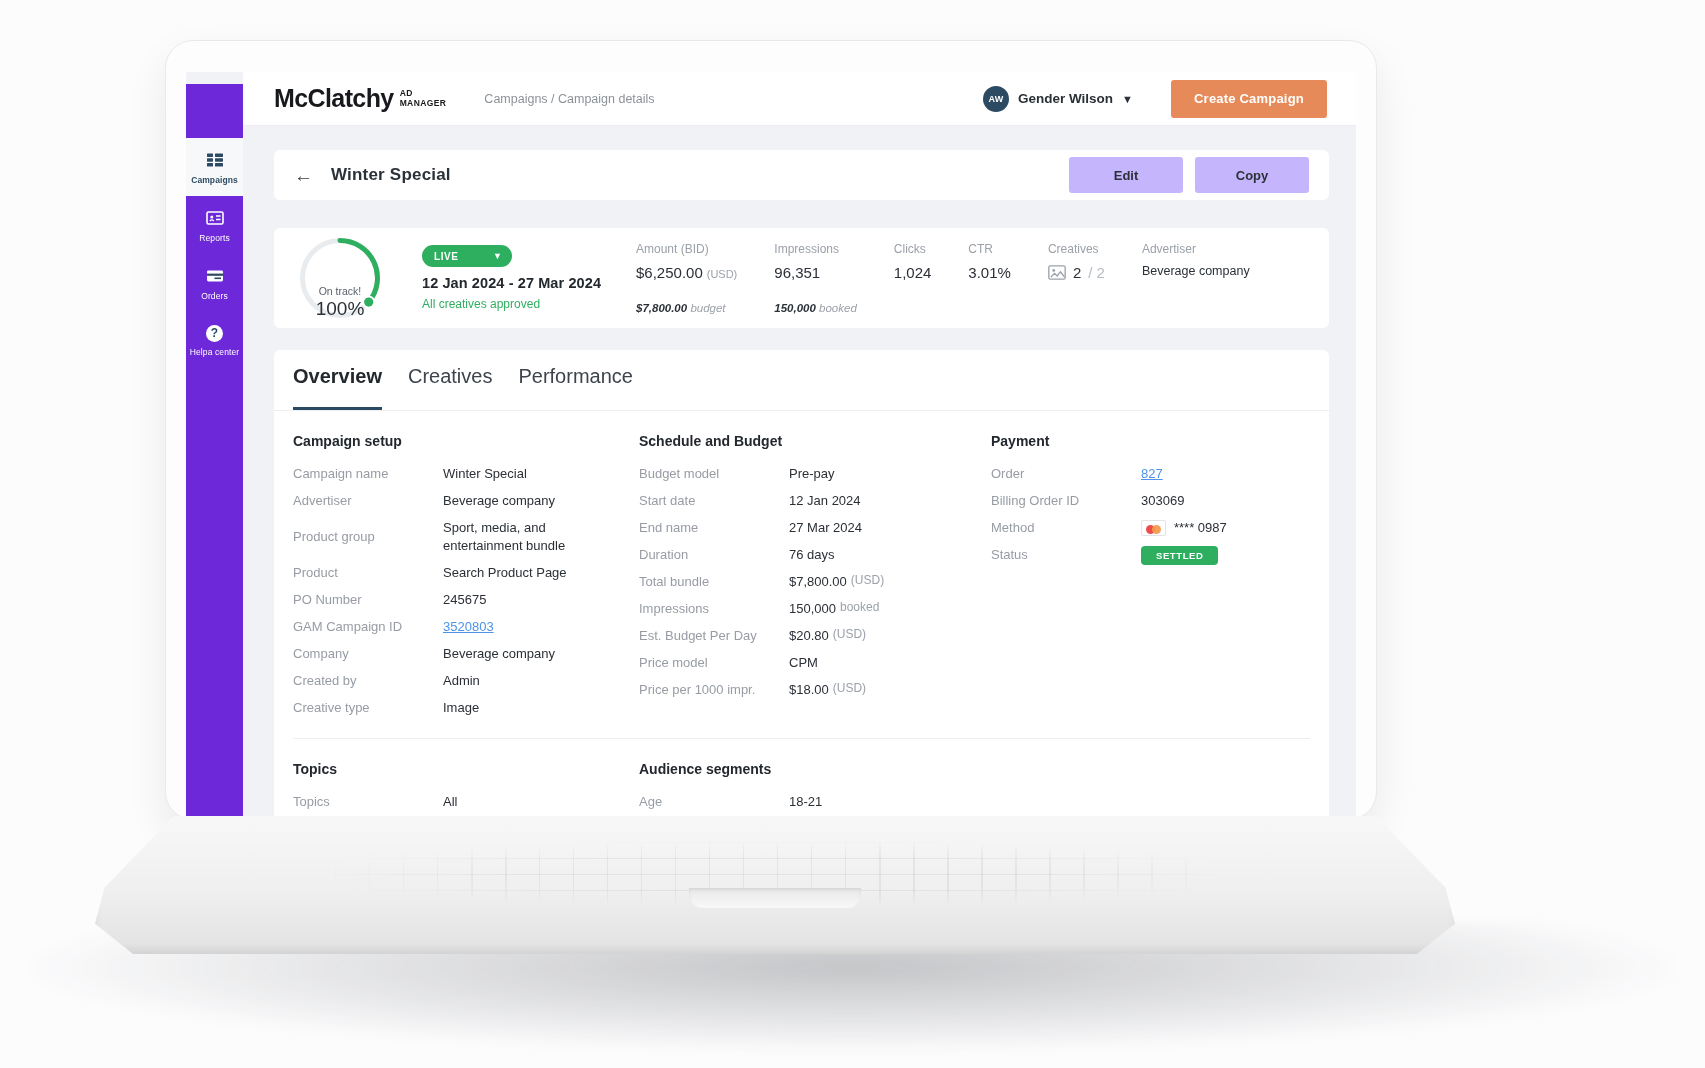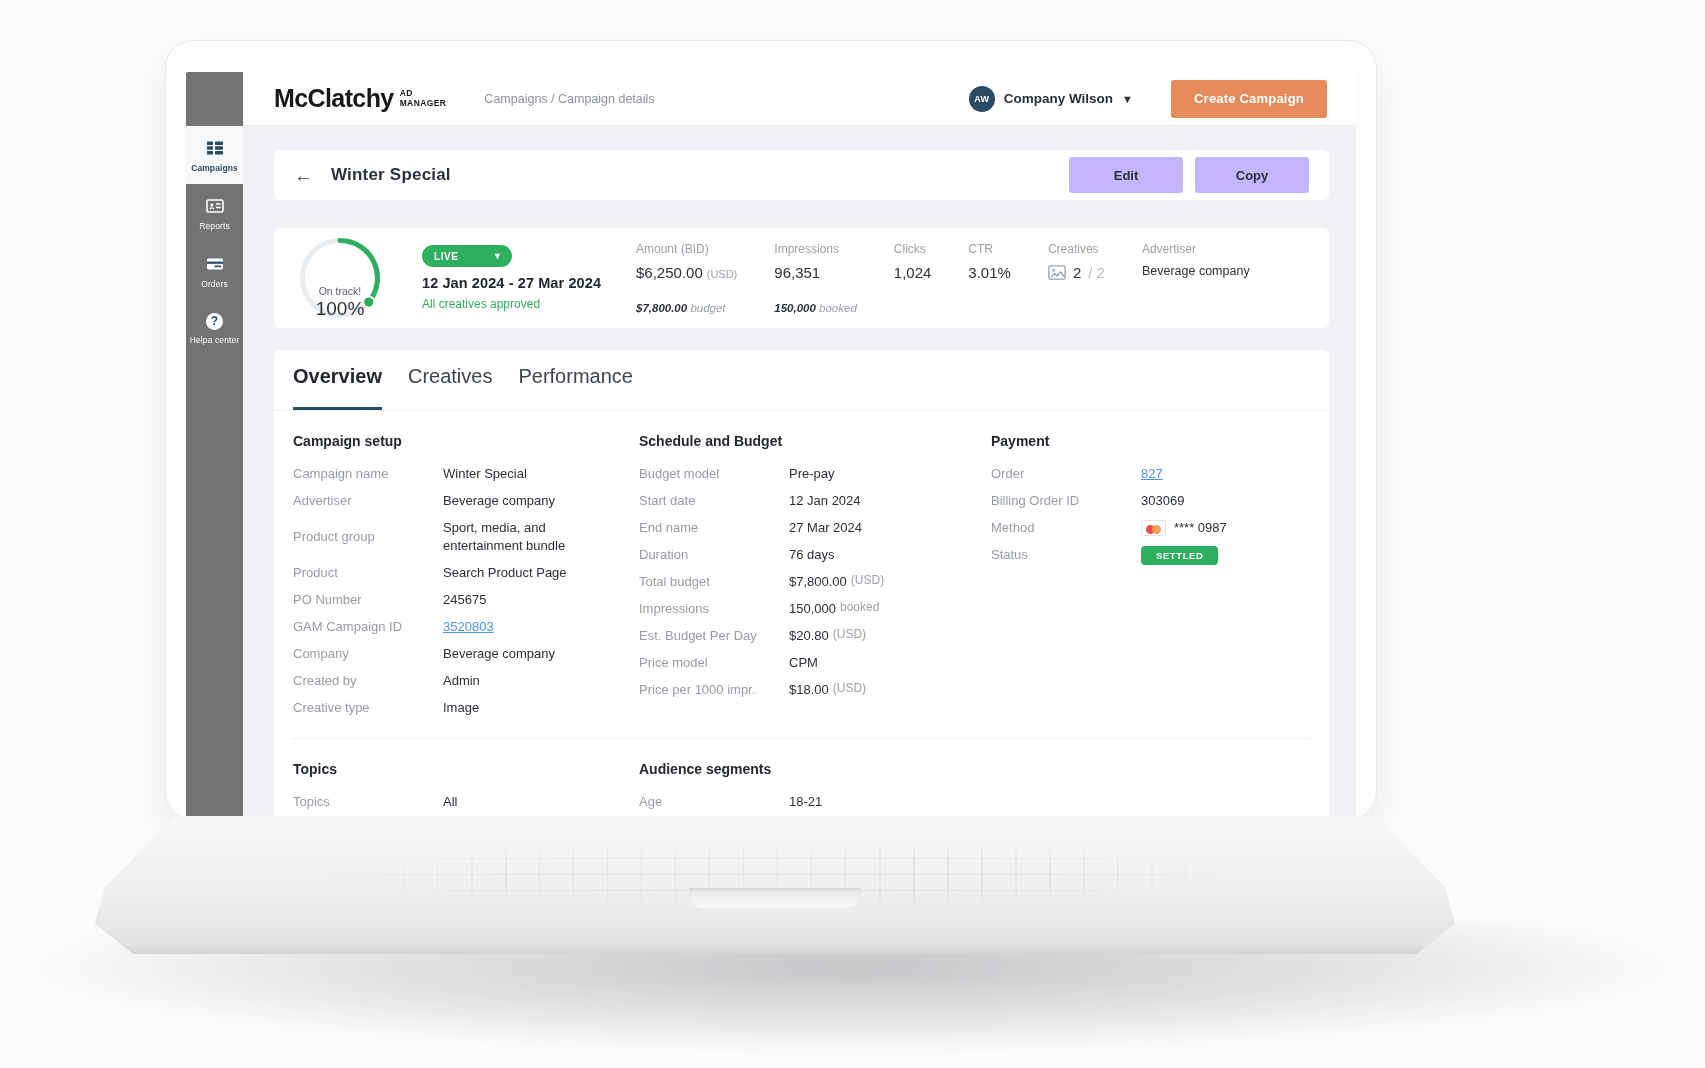--- a/index.html
+++ b/index.html
@@ -167,7 +167,7 @@
         <span class="breadcrumb">Campaigns / Campaign details</span>
         <div class="top-right">
           <div class="avatar">AW</div>
-          <span class="user-name">Company Wilson</span>
+          <span class="user-name">Gender Wilson</span>
           <span class="caret">▼</span>
           <button class="btn-primary">Create Campaign</button>
         </div>

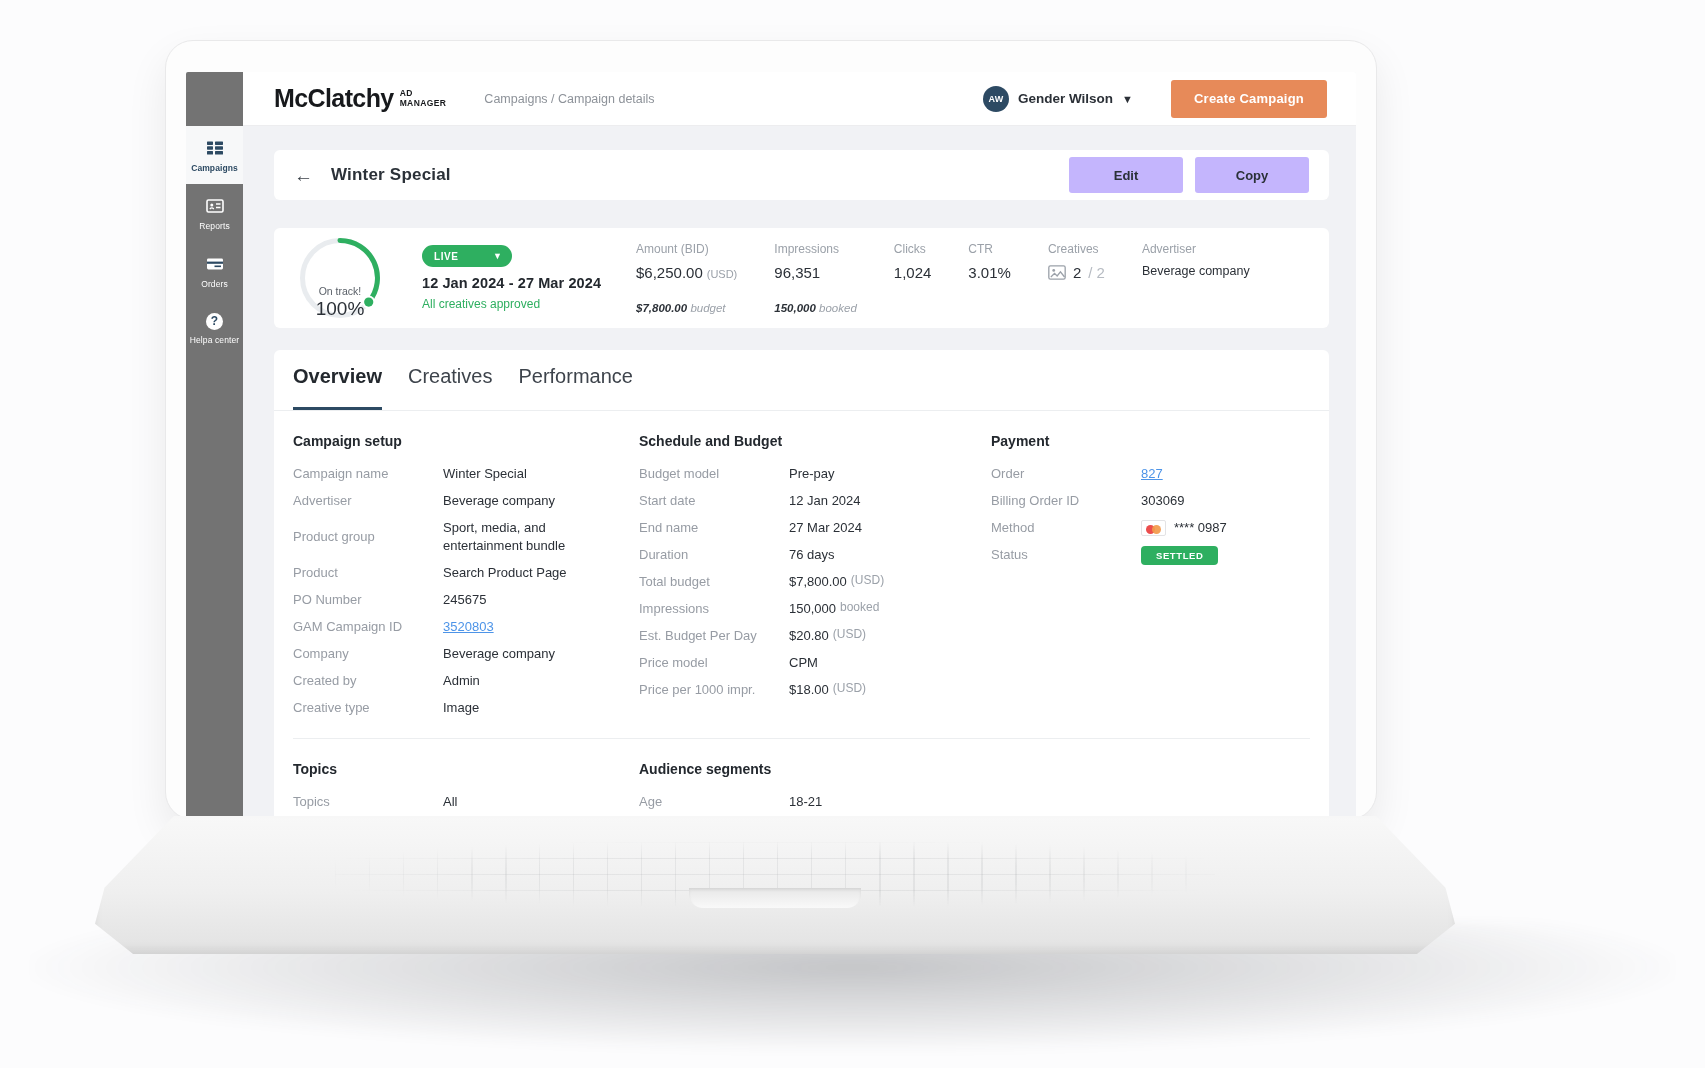--- a/index.html
+++ b/index.html
@@ -30,7 +30,7 @@
     box-shadow:inset 0 2px 3px rgba(0,0,0,.08); }
 
   
-  .sidebar { position:absolute; left:0; top:0; width:57px; height:100%; background:#737373; z-index:5; }
+  .sidebar { position:absolute; left:0; top:12px; width:57px; height:100%; background:#6d28d9; z-index:5; }
   .side-item { width:57px; height:58px; display:flex; flex-direction:column; align-items:center; justify-content:center; gap:5px; cursor:pointer; }
   .side-item.first { margin-top:54px; }
   .side-item .lbl { font-size:8.5px; color:#ffffff; letter-spacing:.1px; }

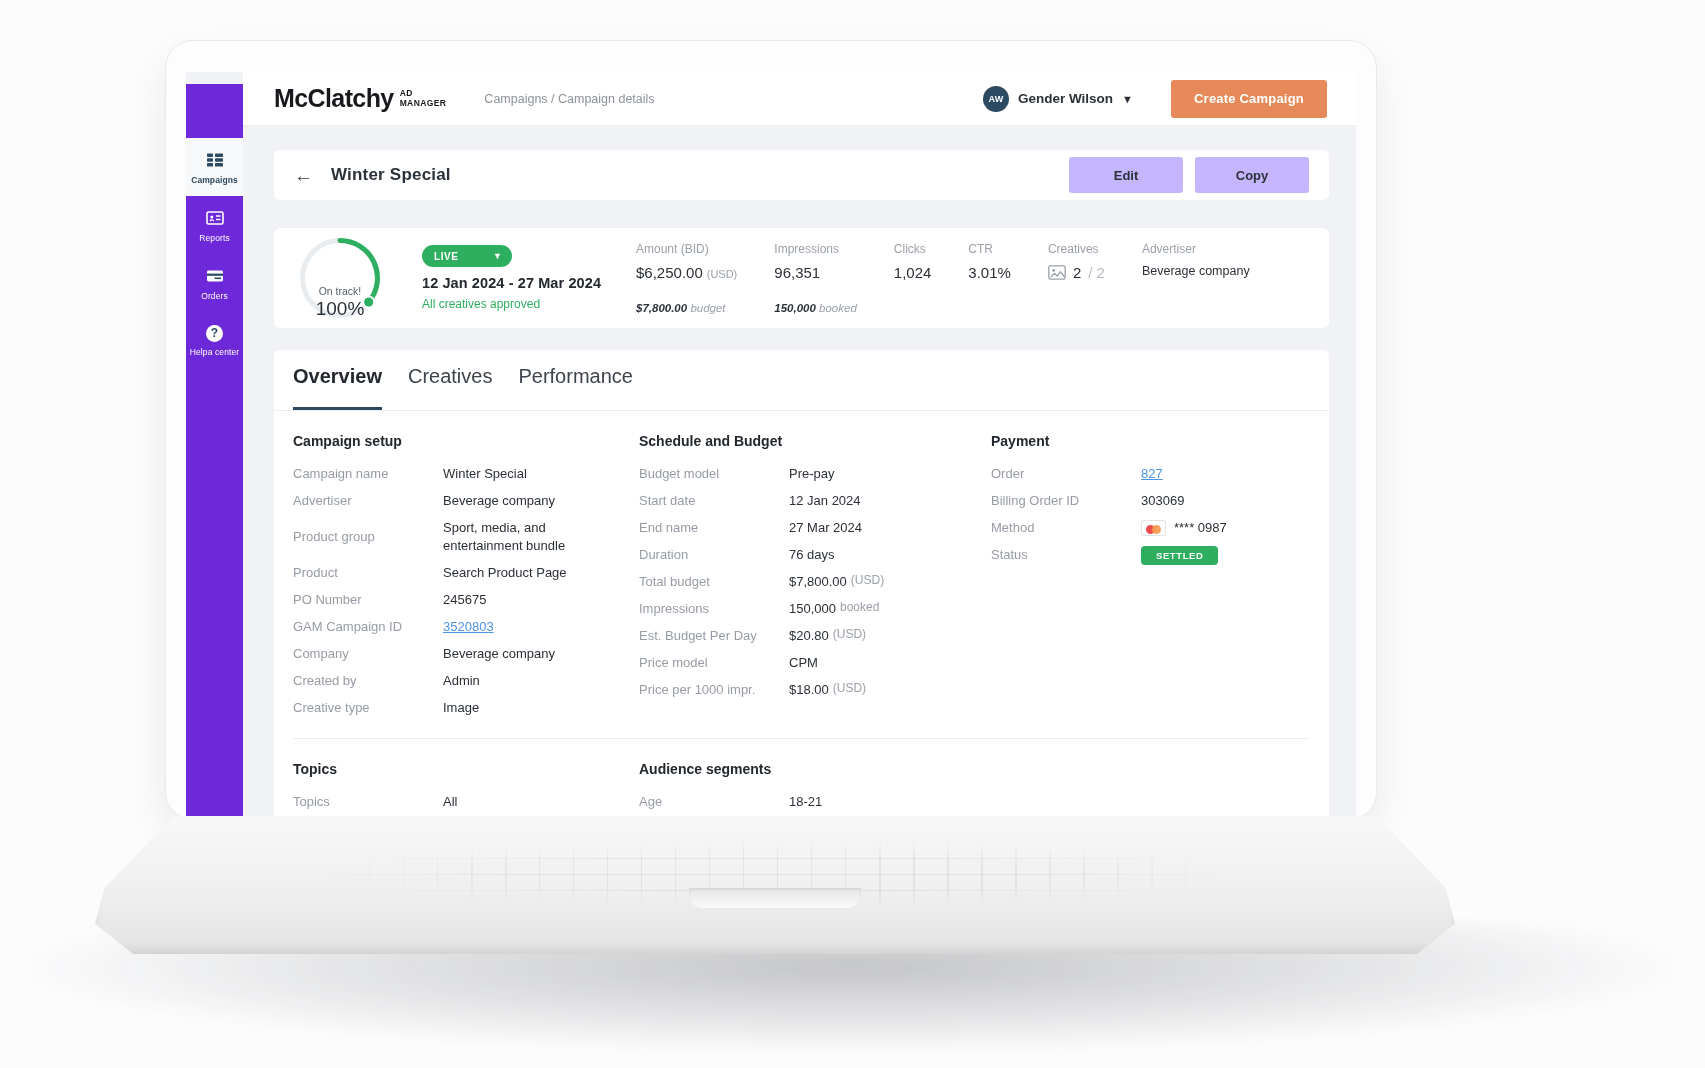--- a/index.html
+++ b/index.html
@@ -313,7 +313,7 @@
                   <span class="kv-value">76 days</span>
                 </div>
               <div class="kv">
-                  <span class="kv-label">Total budget</span>
+                  <span class="kv-label">Total bundle</span>
                   <span class="kv-value" style="padding-right:0;">$7,800.00</span>
                   <span class="kv-suffix">(USD)</span>
                 </div>

